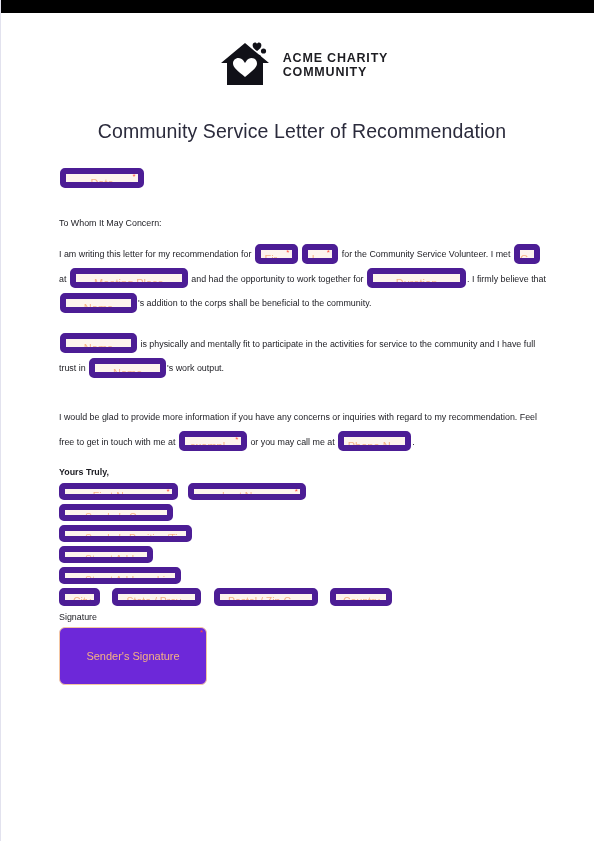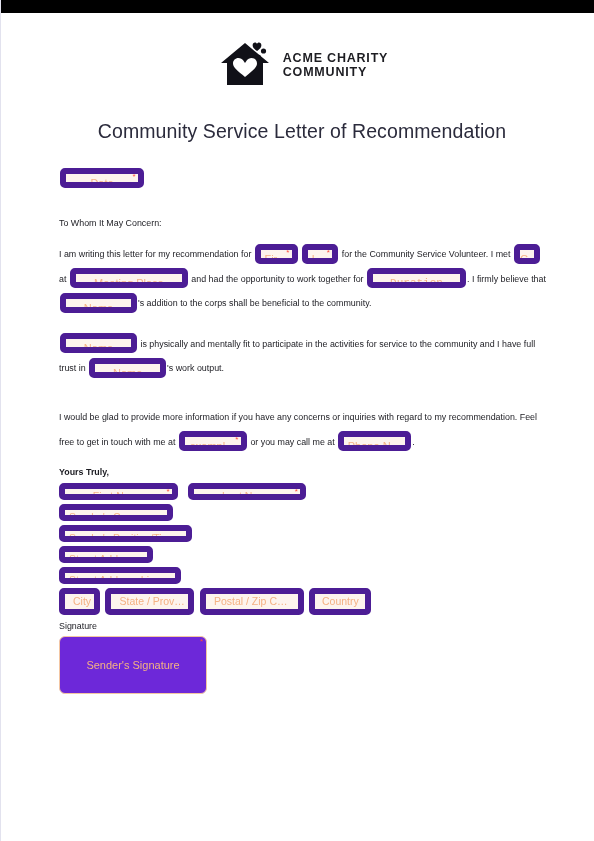--- a/index.html
+++ b/index.html
@@ -234,7 +234,7 @@
         <span class="fld inline" style="width:26px;">G…</span><span>at</span>
         <span class="fld inline" style="width:118px;">Meeting Place</span>
         <span>and had the opportunity to work together for</span>
-        <span class="fld inline" style="width:99px;font-family:Liberation Mono, monospace;">Duration</span><span>. I</span>
+        <span class="fld inline" style="width:99px;">Duration</span><span>. I</span>
         <span>firmly believe that</span>
         <span class="fld inline" style="width:77px;">Name</span><span>'s addition to the corps shall be beneficial to the community.</span>
       </div>

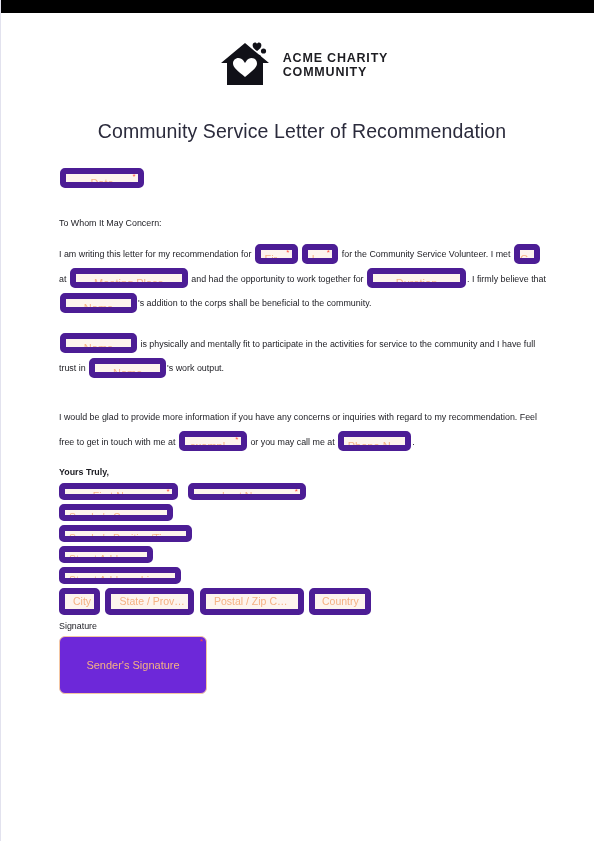--- a/index.html
+++ b/index.html
@@ -128,7 +128,7 @@
     font-size: 10.5px;
     margin-bottom: 4px;
     text-align: left;
-    padding-left: 4px;
+    padding-left: 20px;
   }
   .fld.rowfld {
     display: inline-block;

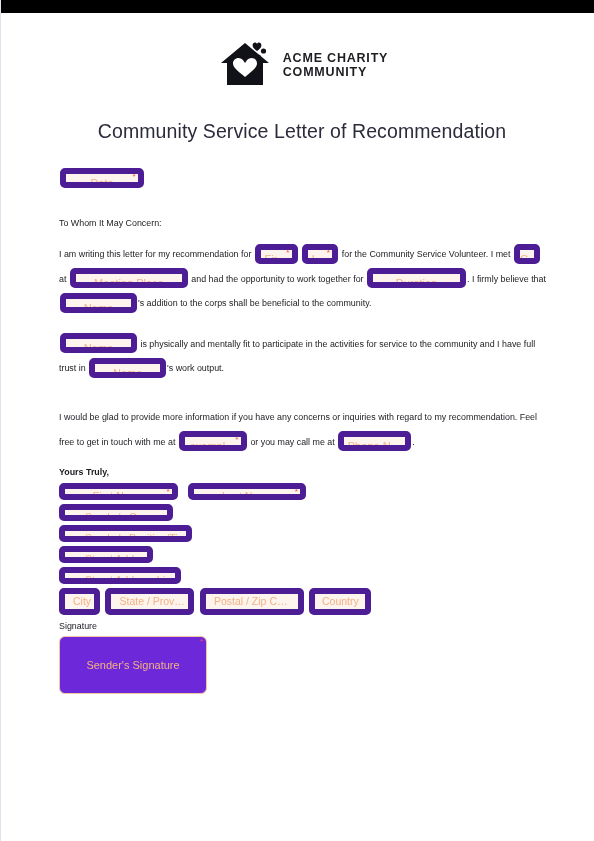--- a/index.html
+++ b/index.html
@@ -132,12 +132,12 @@
   }
   .fld.rowfld {
     display: inline-block;
-    height: 27px;
+    height: 18px;
     line-height: 15px;
     font-size: 10.5px;
     text-align: left;
     padding-left: 8px;
-    margin-right: 3px;
+    margin-right: 10px;
     vertical-align: top;
   }
 

